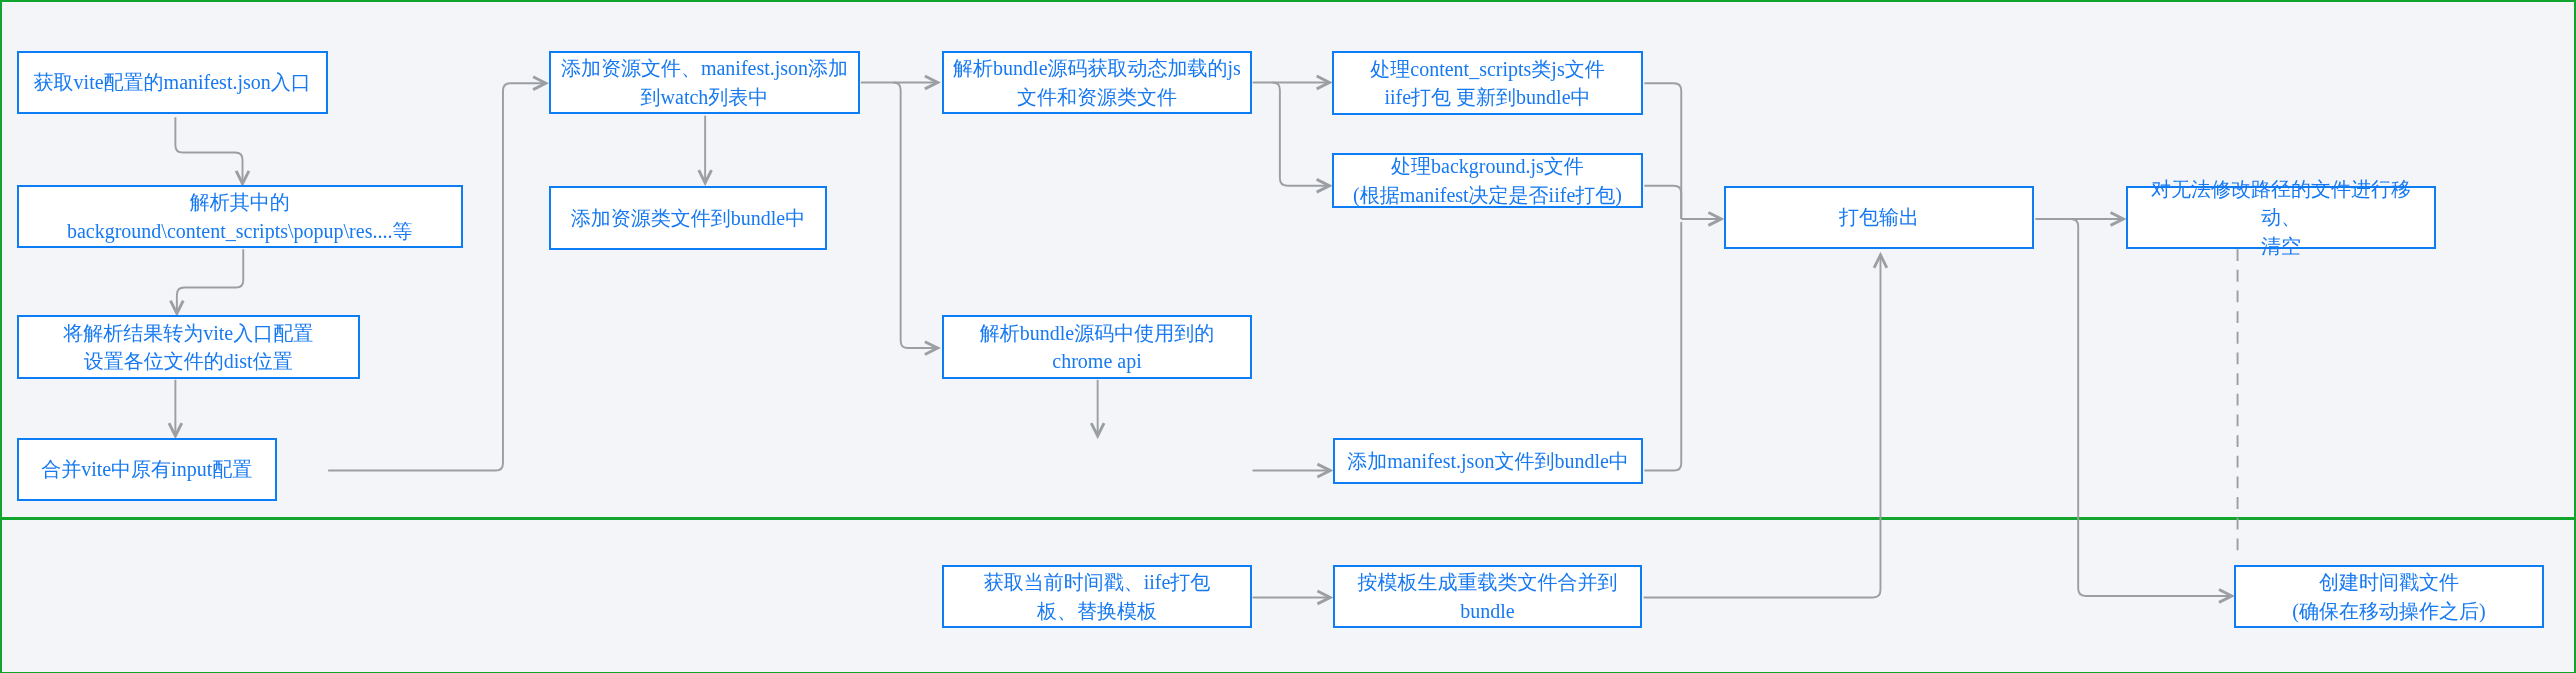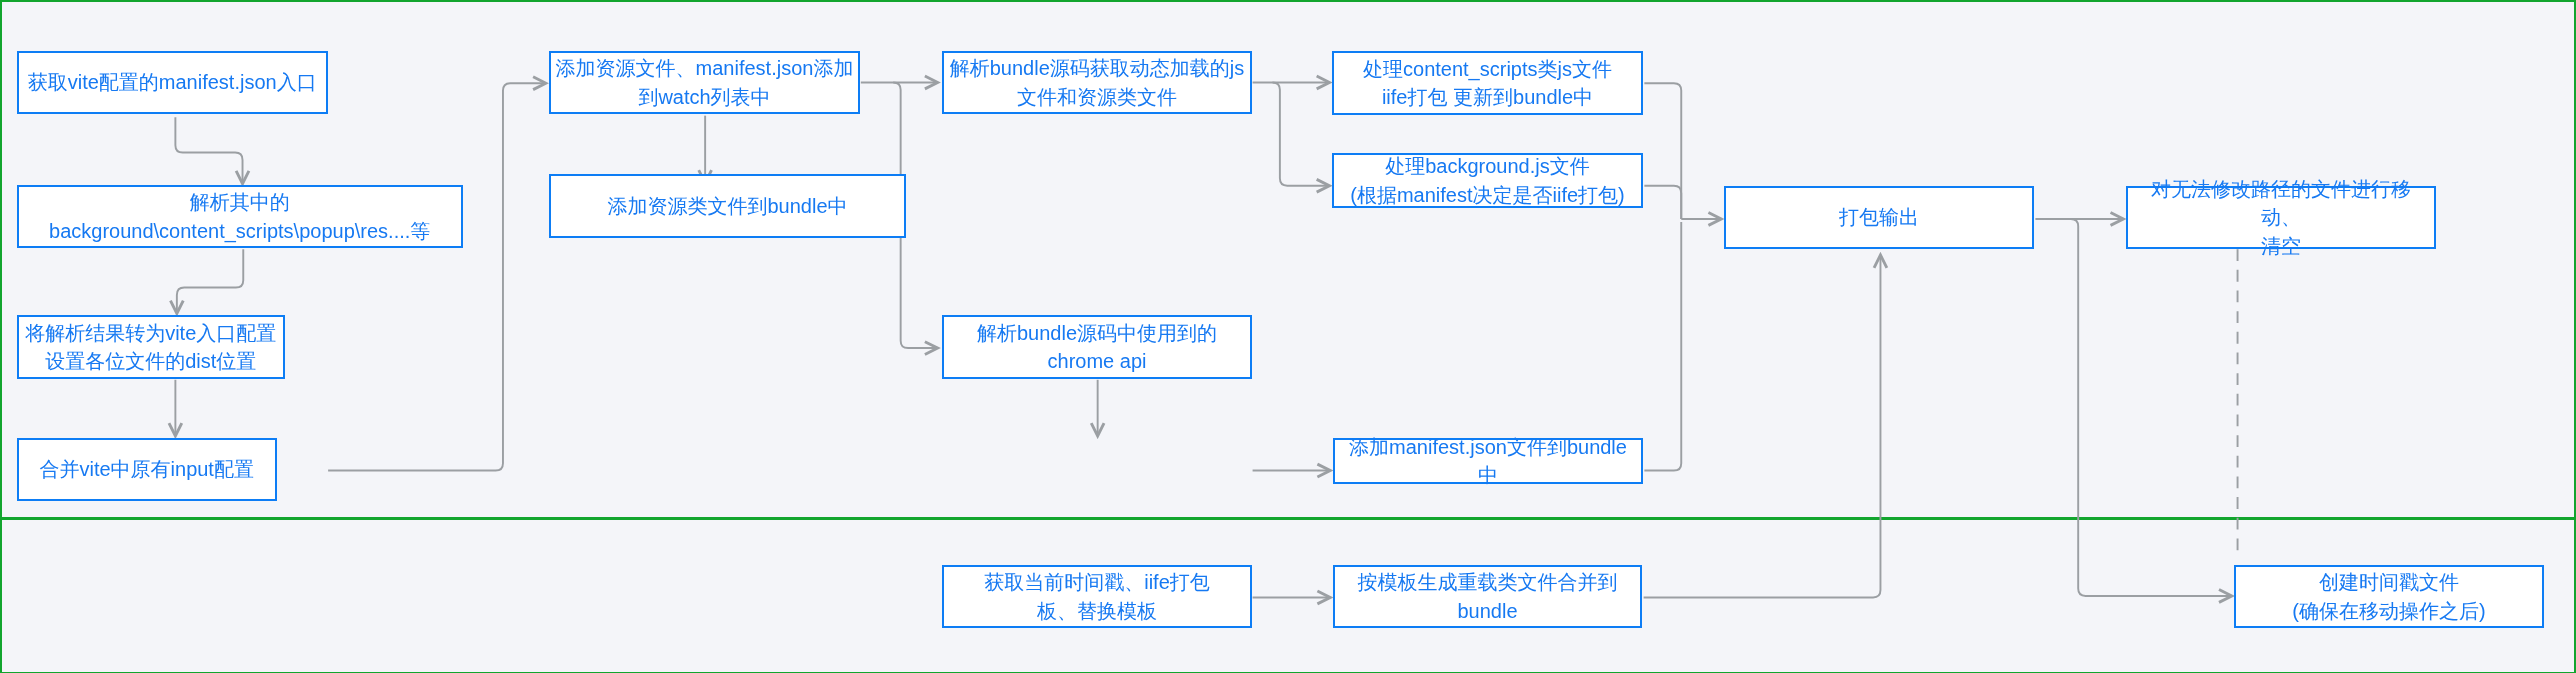--- a/index.html
+++ b/index.html
@@ -11,7 +11,7 @@
     background:var(--bg);
     border:2.9px solid var(--frame);
     overflow:hidden;
-    font-family:Liberation Sans, sans-serif;
+    font-family:Liberation Serif, serif;
   }
   #edge-layer{position:absolute;left:0;top:0;width:100%;height:100%;}
   .edge{fill:none;stroke:var(--edge);stroke-width:2.6px;}

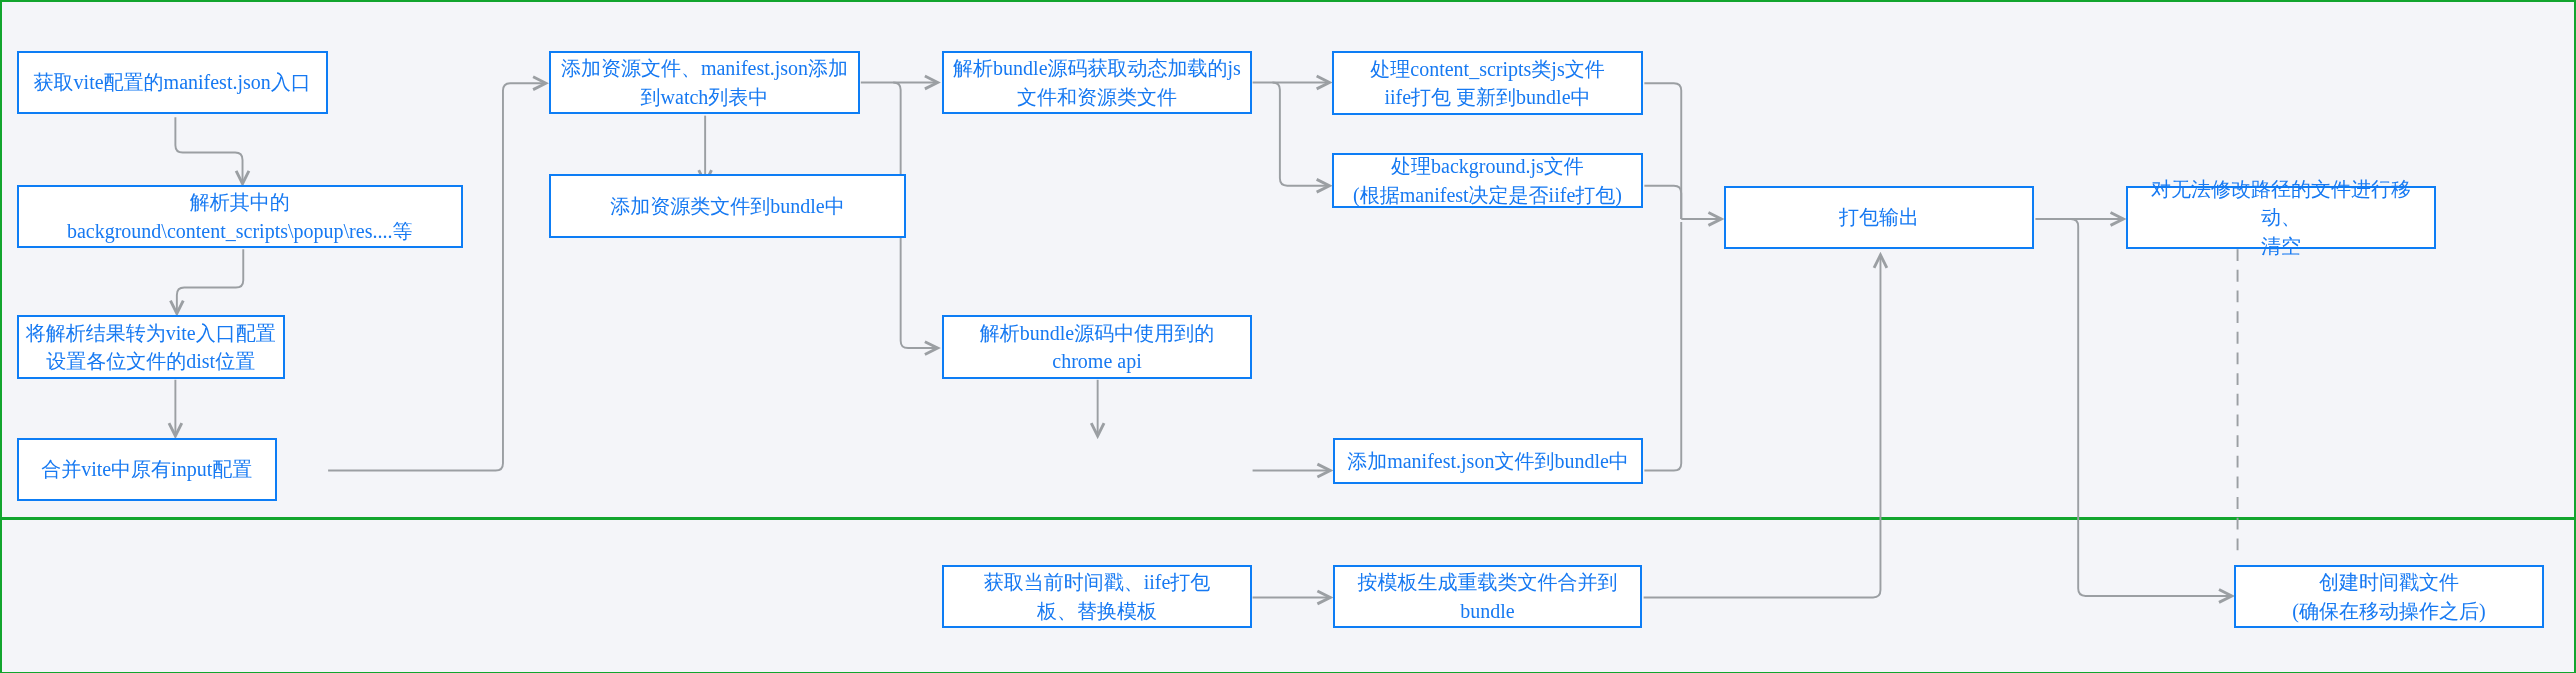--- a/index.html
+++ b/index.html
@@ -80,7 +80,7 @@
     <span>添加资源文件、manifest.json添加
 到watch列表中</span>
   </div>
-  <div class="node" style="left:547px;top:172px;width:357px;height:64px">
+  <div class="node" style="left:547px;top:184px;width:278px;height:64px">
     <span>添加资源类文件到bundle中</span>
   </div>
   <div class="node" style="left:940px;top:313px;width:310px;height:64px">

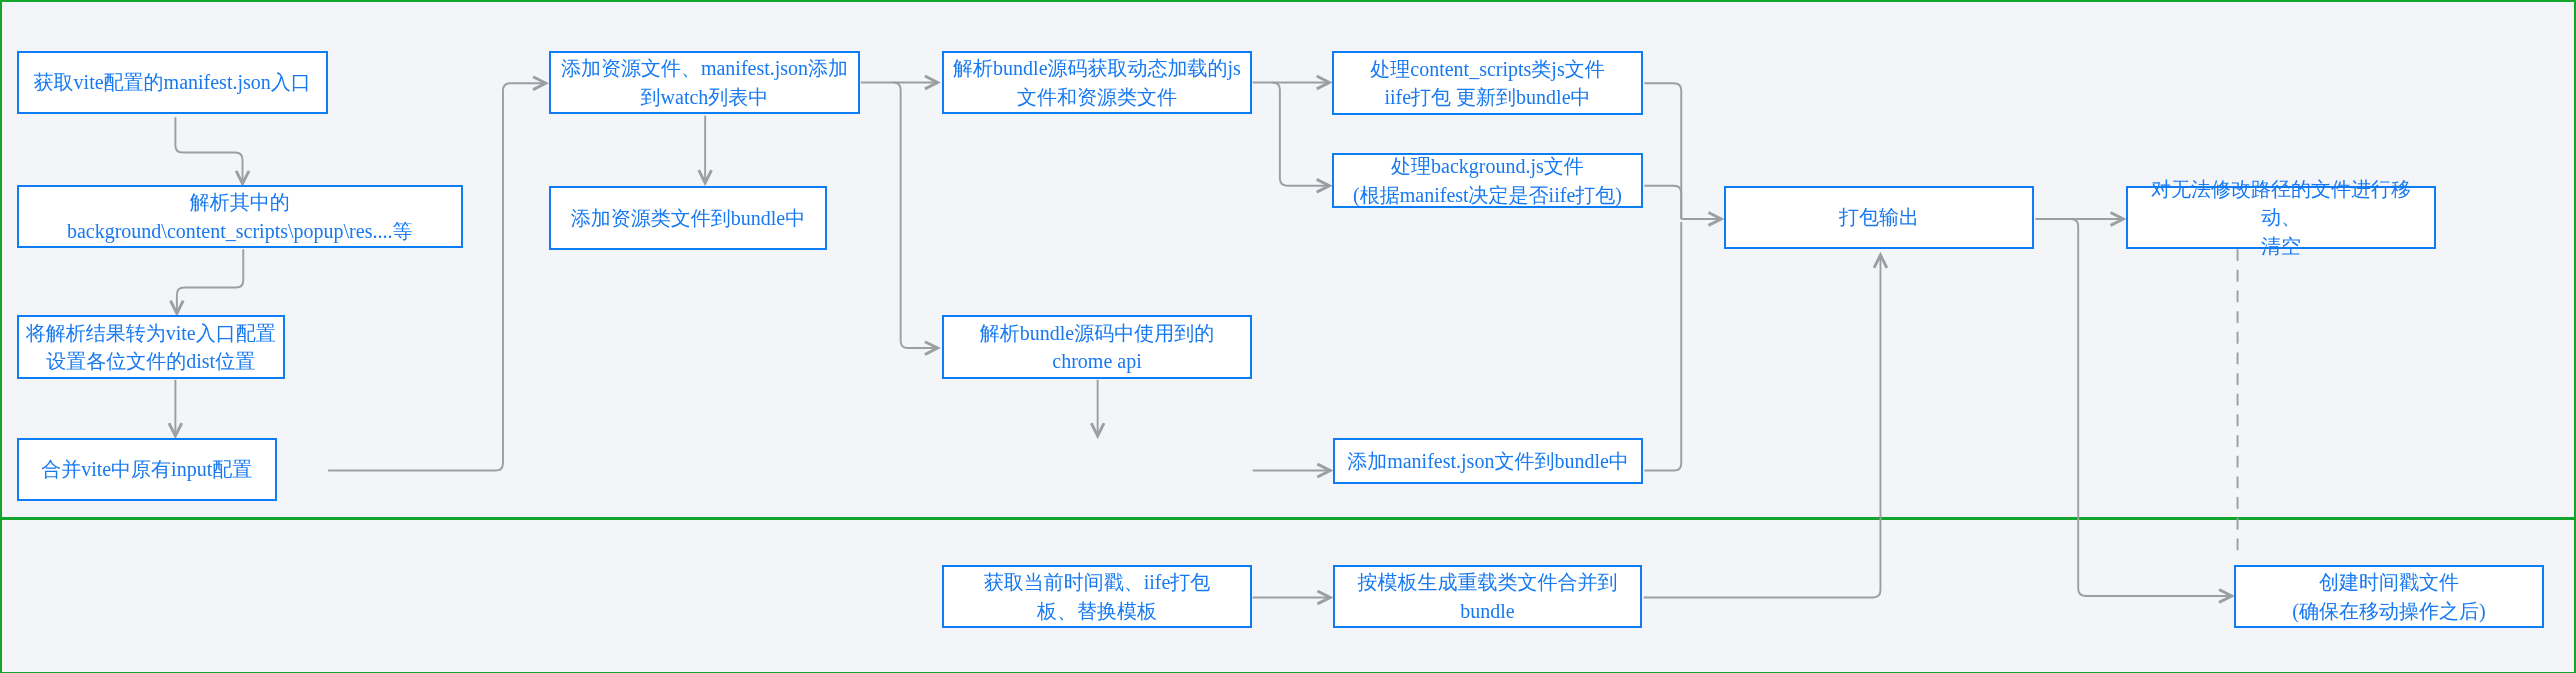--- a/index.html
+++ b/index.html
@@ -69,7 +69,7 @@
     <span>解析其中的
 background\content_scripts\popup\res....等</span>
   </div>
-  <div class="node" style="left:14.7px;top:313px;width:268px;height:64px">
+  <div class="node" style="left:14.7px;top:313px;width:343px;height:64px">
     <span>将解析结果转为vite入口配置
 设置各位文件的dist位置</span>
   </div>

